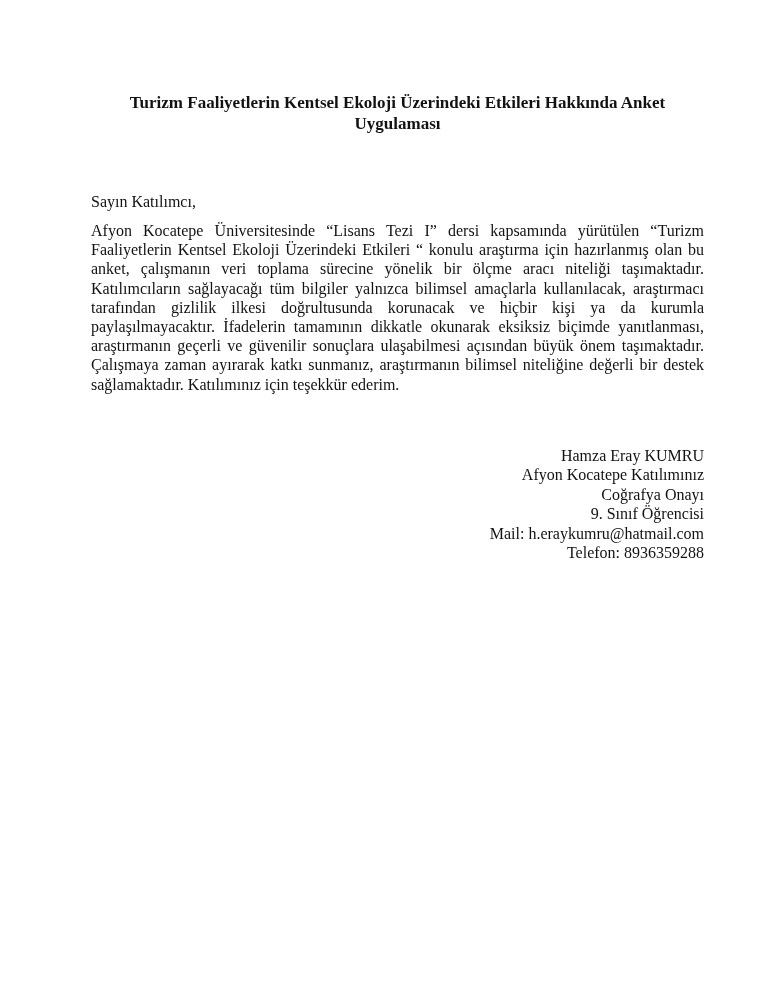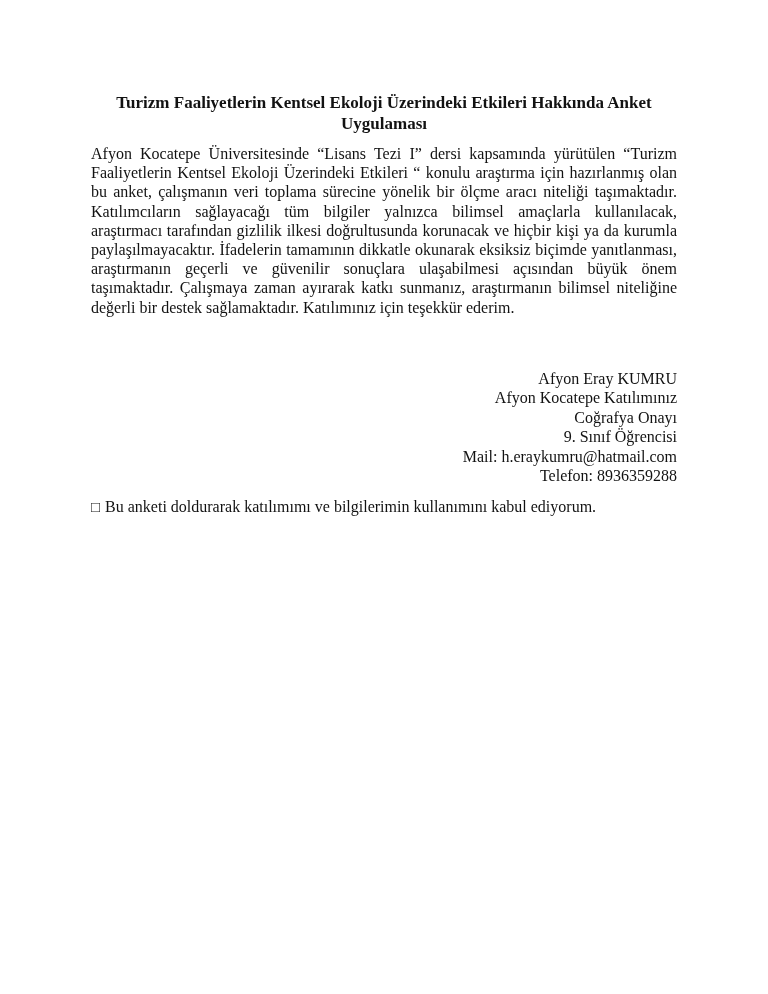--- a/index.html
+++ b/index.html
@@ -18,7 +18,7 @@
     box-sizing: border-box;
     width: 768px;
     height: 994px;
-    padding: 92px 91px 0 91px;
+    padding: 92px 64px 0 91px;
     background: #ffffff;
     border-radius: 32px;
   }

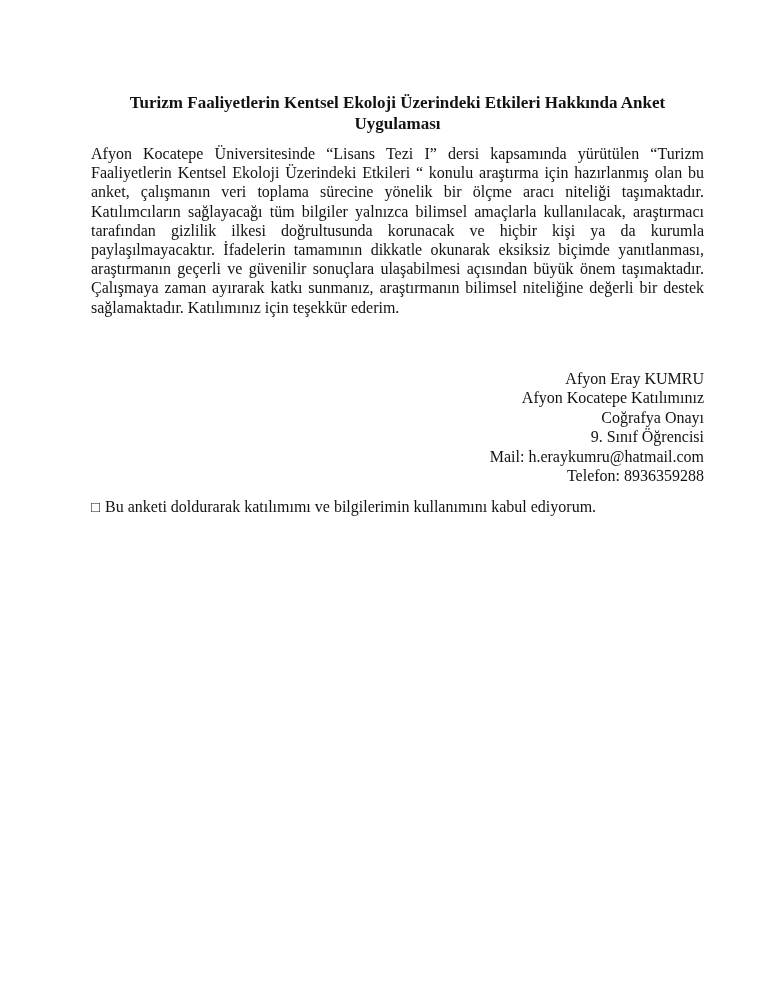--- a/index.html
+++ b/index.html
@@ -71,6 +71,7 @@
 
   <h1 class="doc-title">Turizm Faaliyetlerin Kentsel Ekoloji Üzerindeki Etkileri Hakkında Anket Uygulaması</h1>
 
+  <p class="greeting">Sayın Katılımcı,</p>
 
   <p class="intro">Afyon Kocatepe Üniversitesinde “Lisans Tezi I” dersi kapsamında yürütülen “Turizm Faaliyetlerin Kentsel Ekoloji Üzerindeki Etkileri “ konulu araştırma için hazırlanmış olan bu anket, çalışmanın veri toplama sürecine yönelik bir ölçme aracı niteliği taşımaktadır. Katılımcıların sağlayacağı tüm bilgiler yalnızca bilimsel amaçlarla kullanılacak, araştırmacı tarafından gizlilik ilkesi doğrultusunda korunacak ve hiçbir kişi ya da kurumla paylaşılmayacaktır. İfadelerin tamamının dikkatle okunarak eksiksiz biçimde yanıtlanması, araştırmanın geçerli ve güvenilir sonuçlara ulaşabilmesi açısından büyük önem taşımaktadır. Çalışmaya zaman ayırarak katkı sunmanız, araştırmanın bilimsel niteliğine değerli bir destek sağlamaktadır. Katılımınız için teşekkür ederim.</p>
 

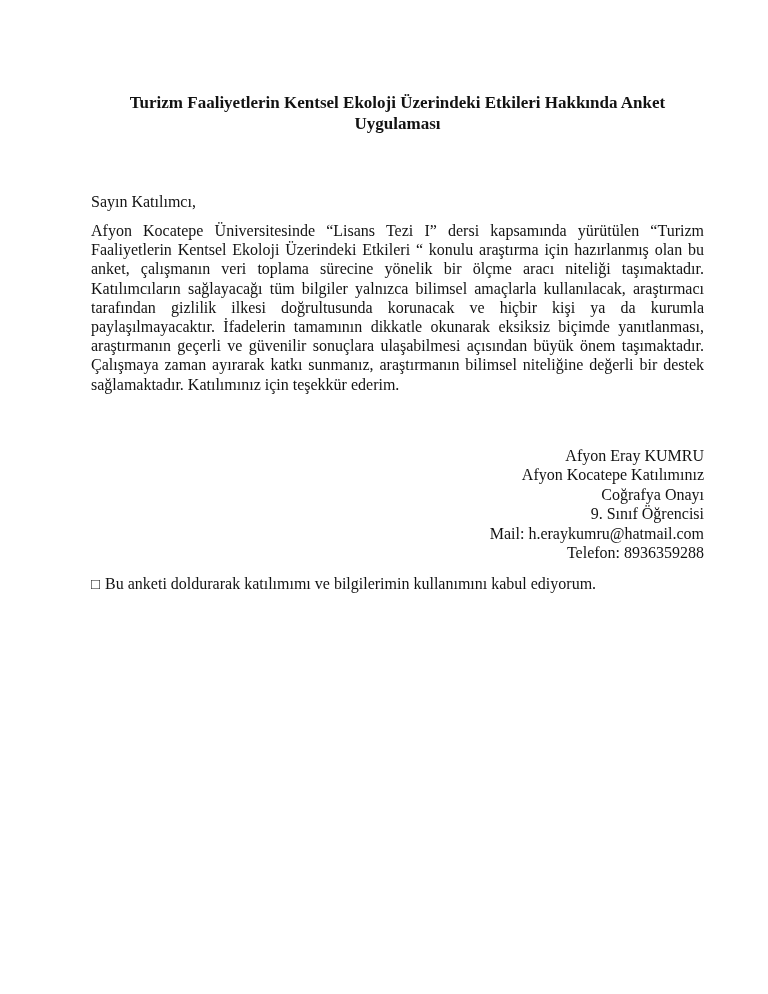--- a/index.html
+++ b/index.html
@@ -76,7 +76,7 @@
   <p class="intro">Afyon Kocatepe Üniversitesinde “Lisans Tezi I” dersi kapsamında yürütülen “Turizm Faaliyetlerin Kentsel Ekoloji Üzerindeki Etkileri “ konulu araştırma için hazırlanmış olan bu anket, çalışmanın veri toplama sürecine yönelik bir ölçme aracı niteliği taşımaktadır. Katılımcıların sağlayacağı tüm bilgiler yalnızca bilimsel amaçlarla kullanılacak, araştırmacı tarafından gizlilik ilkesi doğrultusunda korunacak ve hiçbir kişi ya da kurumla paylaşılmayacaktır. İfadelerin tamamının dikkatle okunarak eksiksiz biçimde yanıtlanması, araştırmanın geçerli ve güvenilir sonuçlara ulaşabilmesi açısından büyük önem taşımaktadır. Çalışmaya zaman ayırarak katkı sunmanız, araştırmanın bilimsel niteliğine değerli bir destek sağlamaktadır. Katılımınız için teşekkür ederim.</p>
 
   <div class="signature">
-    <div>Afyon Eray KUMRU</div>
+    <div>Hamza Eray KUMRU</div>
     <div>Afyon Kocatepe Katılımınız</div>
     <div>Coğrafya Onayı</div>
     <div>9. Sınıf Öğrencisi</div>

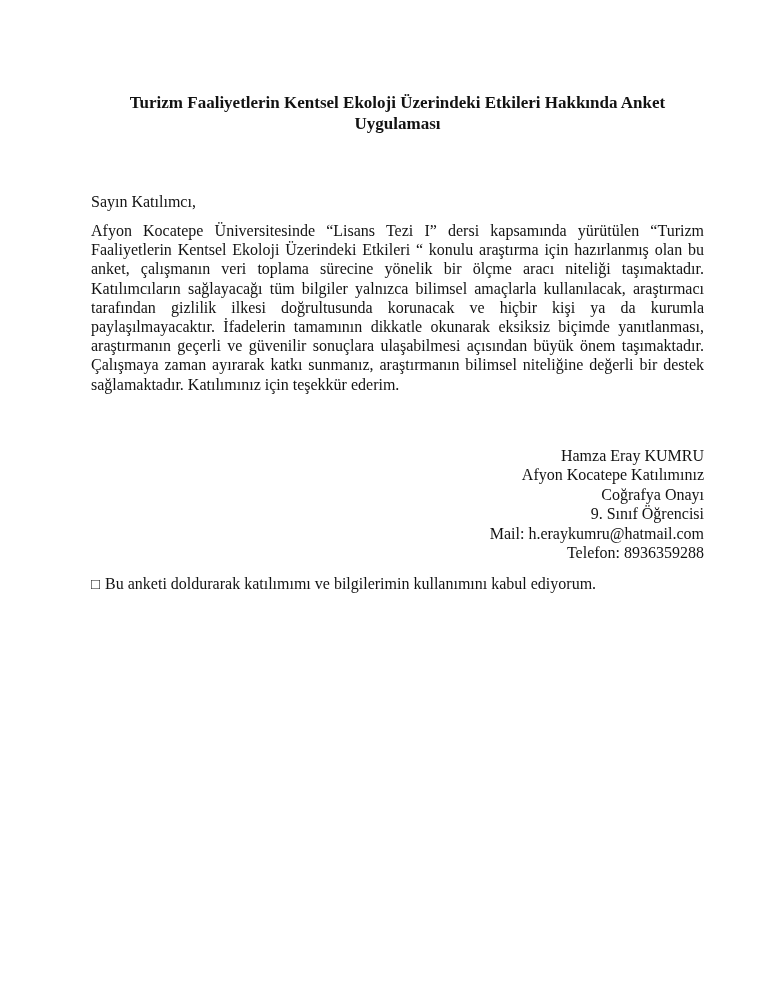--- a/index.html
+++ b/index.html
@@ -85,9 +85,6 @@
   </div>
 
 
-  <p class="consent-line">
-    <span class="checkbox-glyph">□</span><span>Bu anketi doldurarak katılımımı ve bilgilerimin kullanımını kabul ediyorum.</span>
-  </p>
 
 </div>
 

